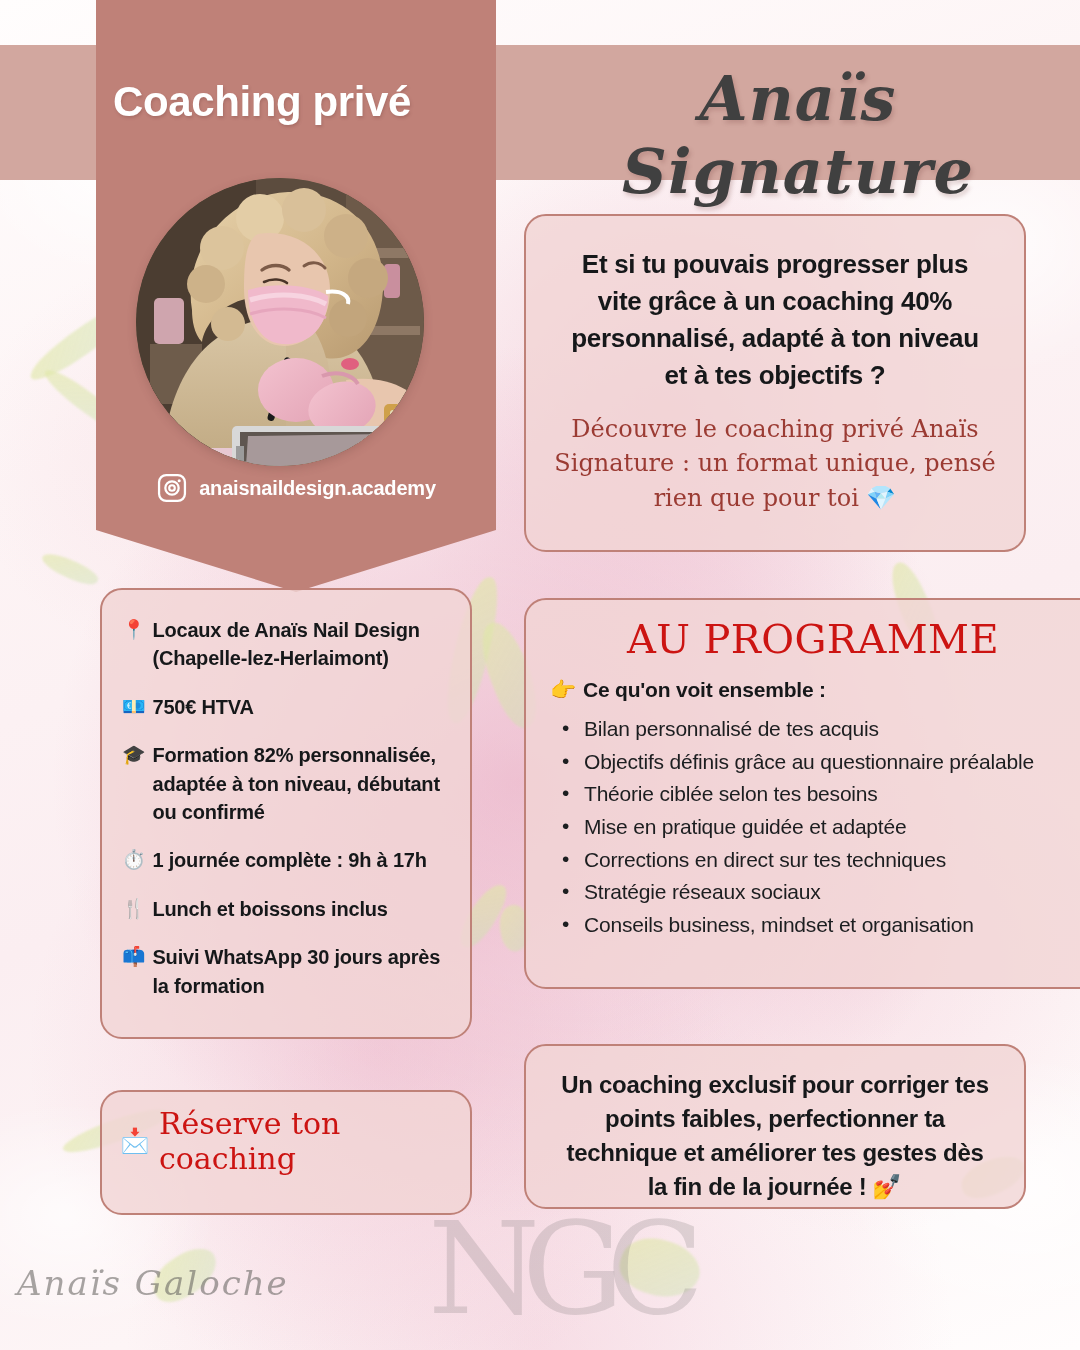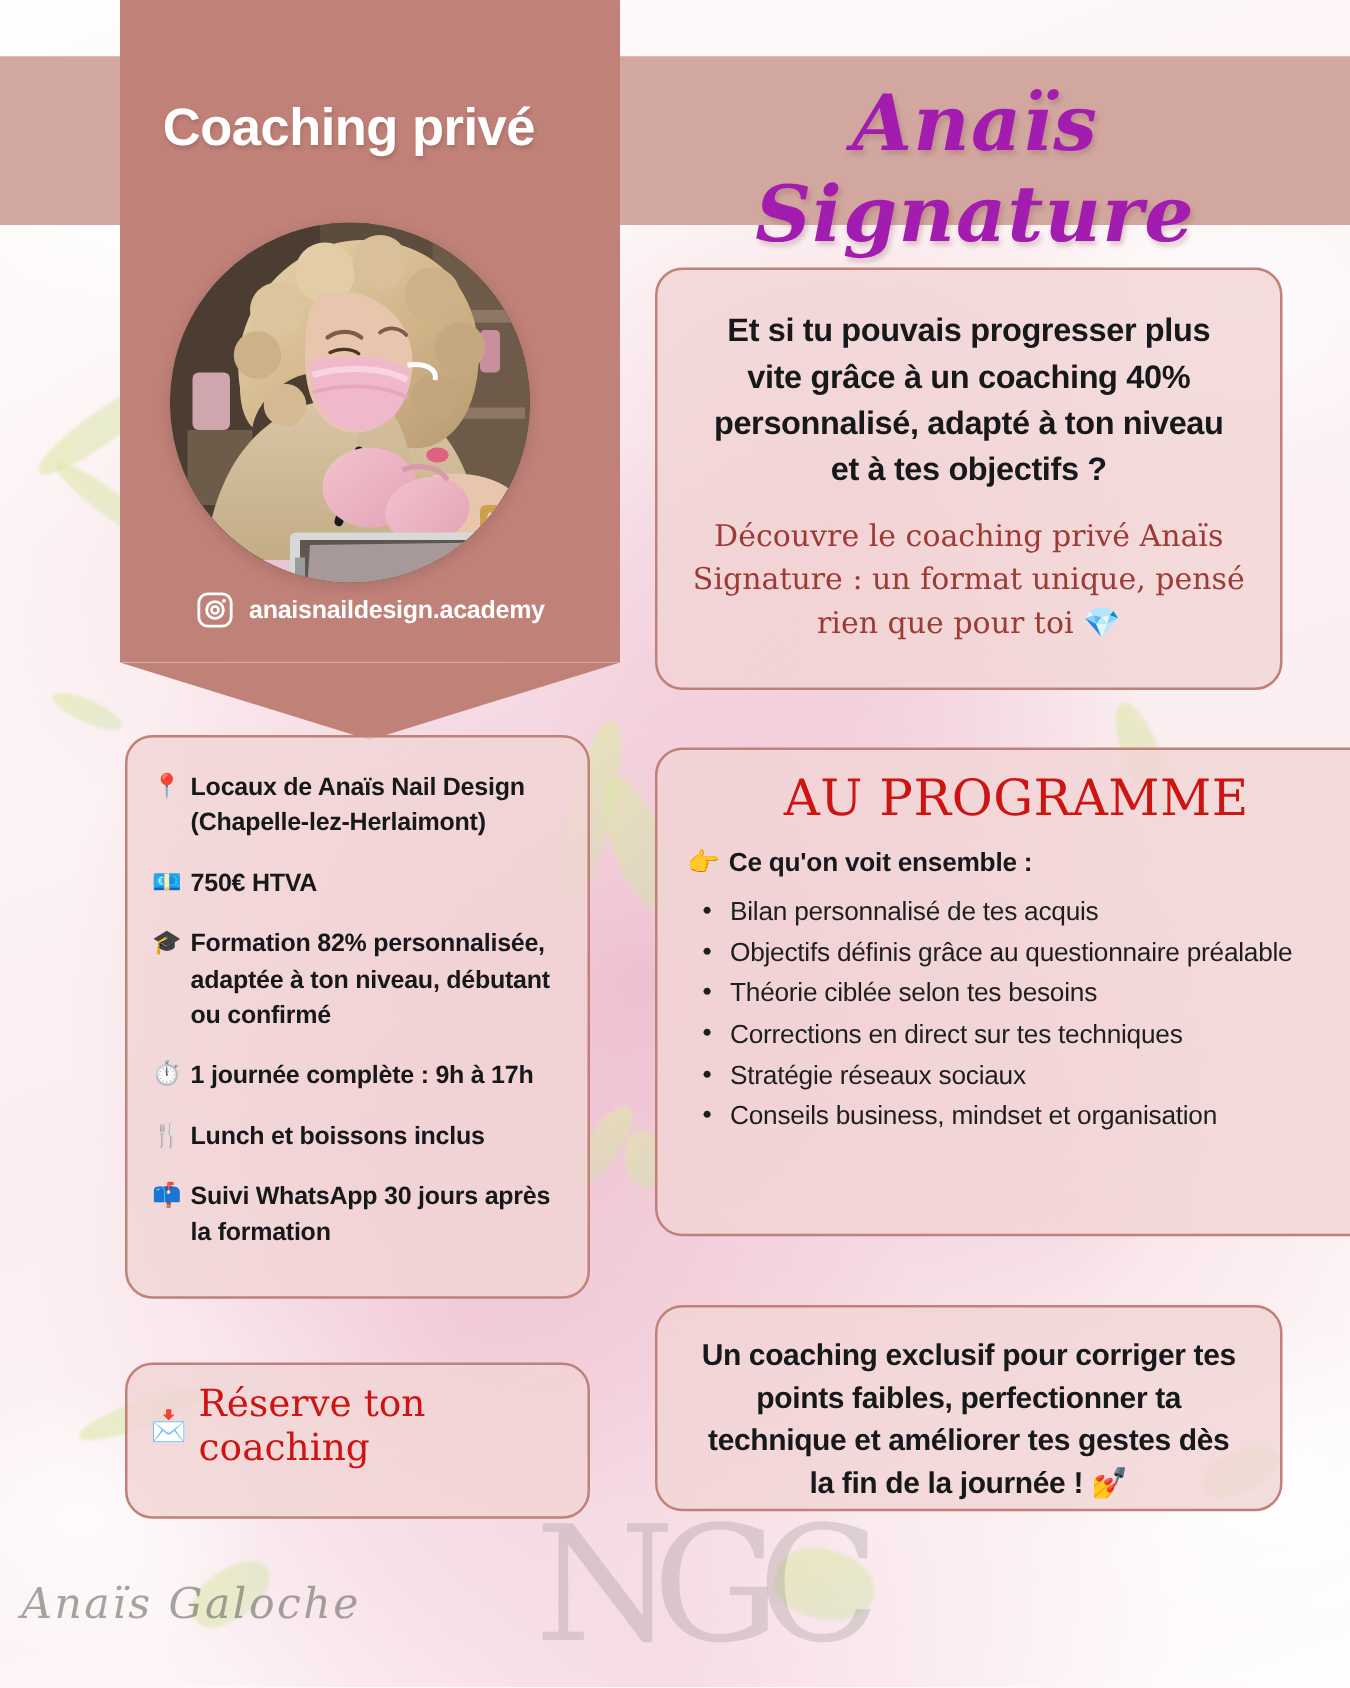--- a/index.html
+++ b/index.html
@@ -75,7 +75,7 @@
 
   .hdr-title {
     position:absolute; left:96px; top:78px; width:332px;
-    text-align:right;
+    text-align:center;
     font-size:42px; font-weight:bold; color:#ffffff;
     letter-spacing:-0.4px;
     text-shadow:1px 2px 3px rgba(120,70,65,0.30);

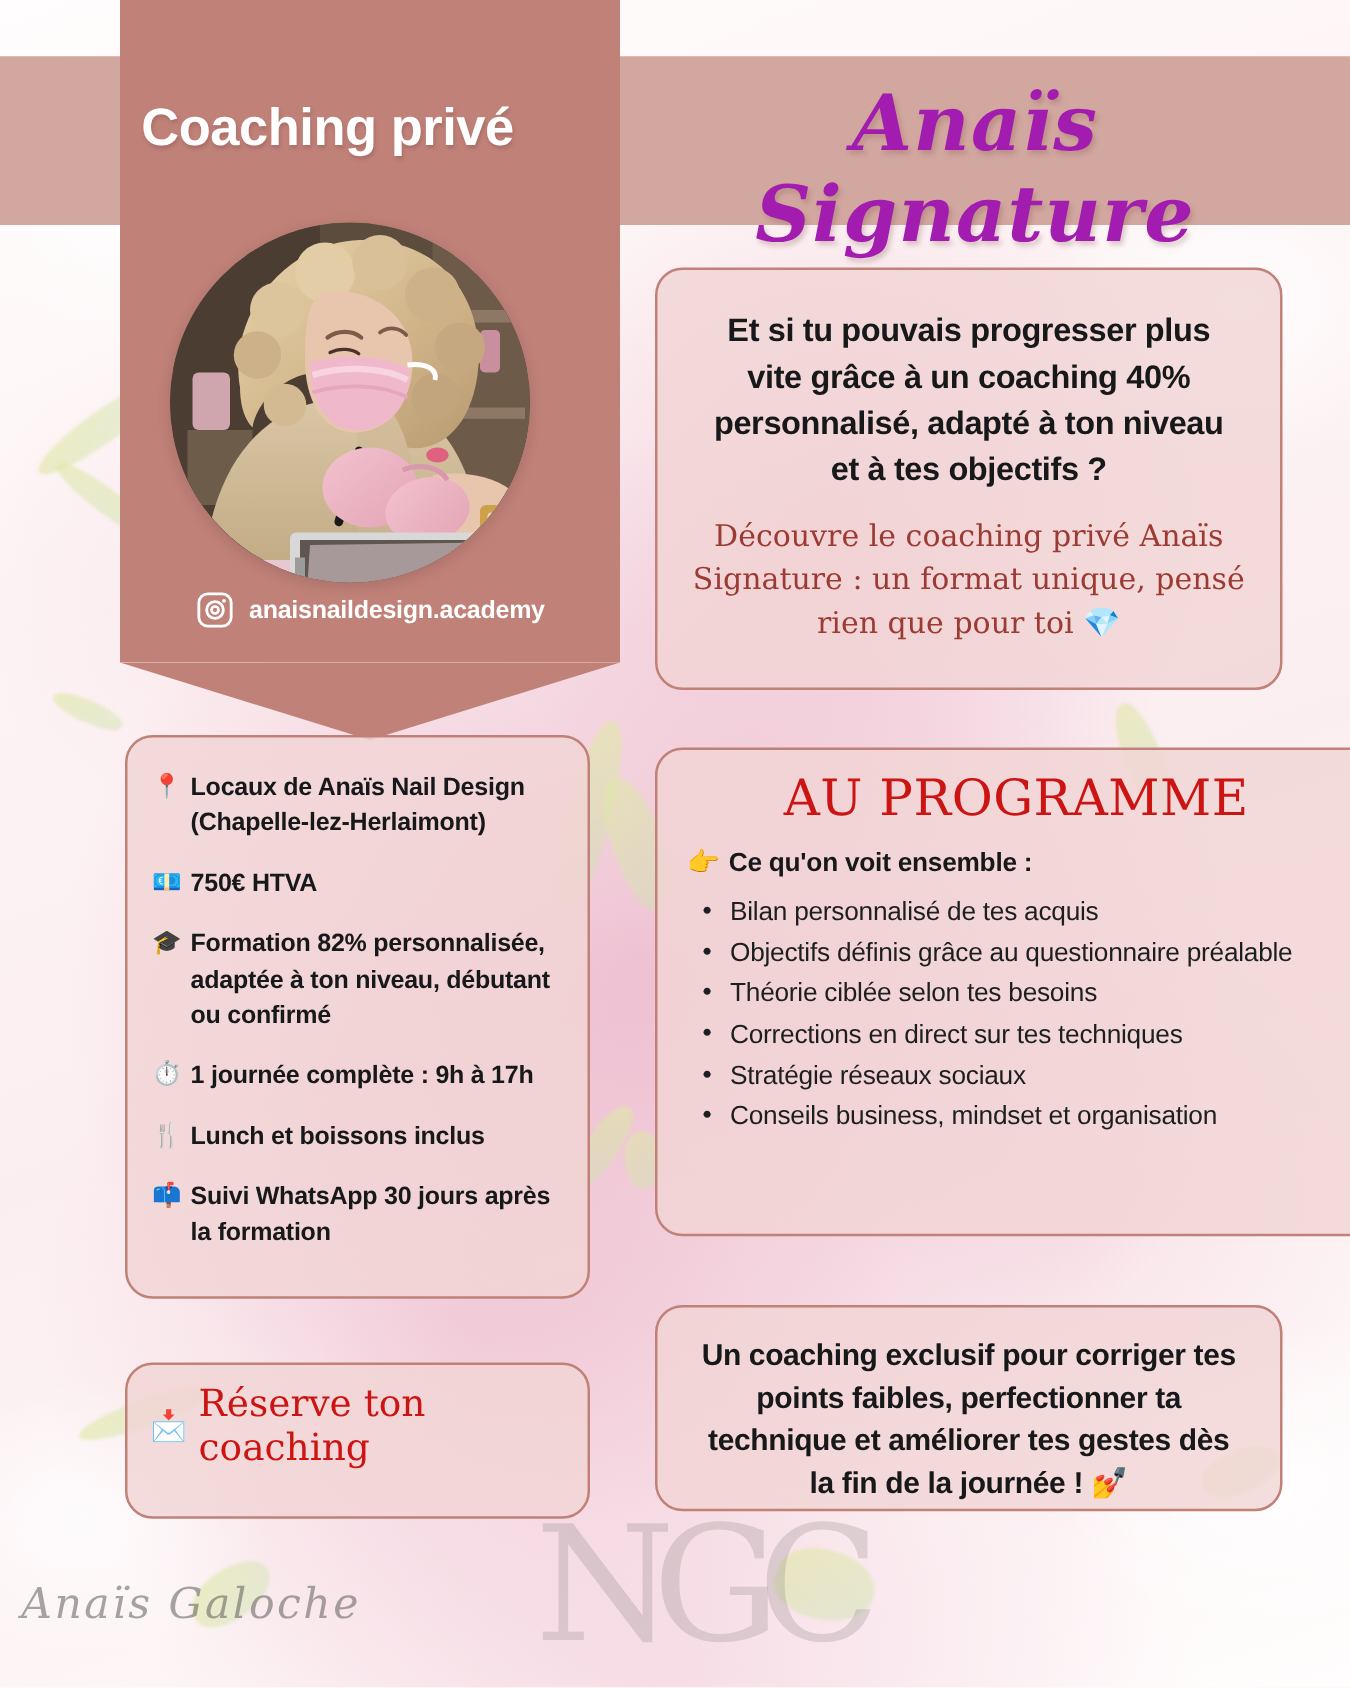--- a/index.html
+++ b/index.html
@@ -81,11 +81,11 @@
     text-shadow:1px 2px 3px rgba(120,70,65,0.30);
   }
   .hdr-script {
-    position:absolute; left:500px; top:62px; width:560px;
+    position:absolute; left:518px; top:62px; width:560px;
     text-align:center;
     font-family:"DejaVu Serif", serif;
     font-style:italic; font-weight:bold;
-    font-size:62px; color:#a21caf;
+    font-size:62px; color:#404040;
     letter-spacing:1px;
     text-shadow:2px 3px 4px rgba(130,80,75,0.28);
   }

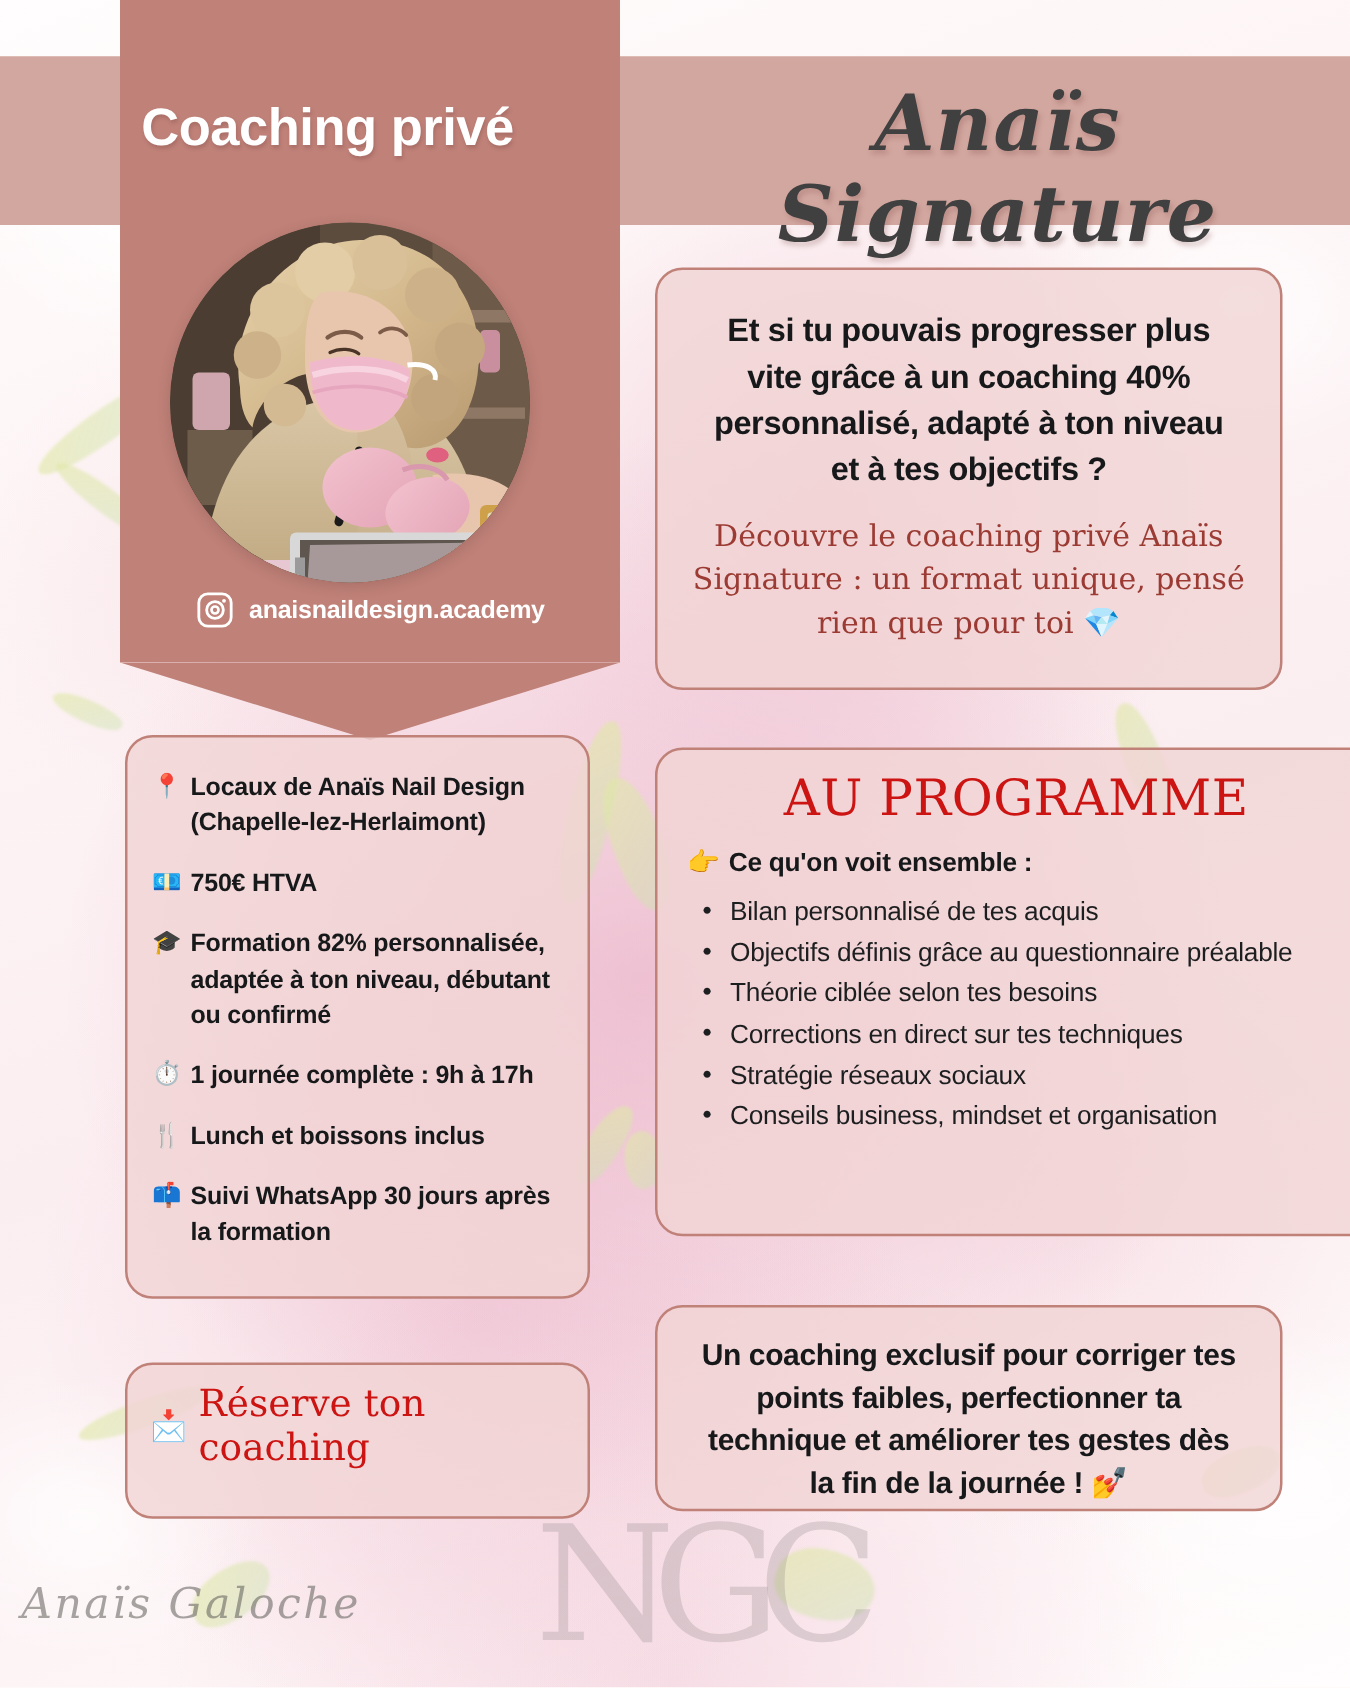--- a/index.html
+++ b/index.html
@@ -377,6 +377,7 @@
       <li>Bilan personnalisé de tes acquis</li>
       <li>Objectifs définis grâce au questionnaire préalable</li>
       <li>Théorie ciblée selon tes besoins</li>
+      <li>Mise en pratique guidée et adaptée</li>
       <li>Corrections en direct sur tes techniques</li>
       <li>Stratégie réseaux sociaux</li>
       <li>Conseils business, mindset et organisation</li>

